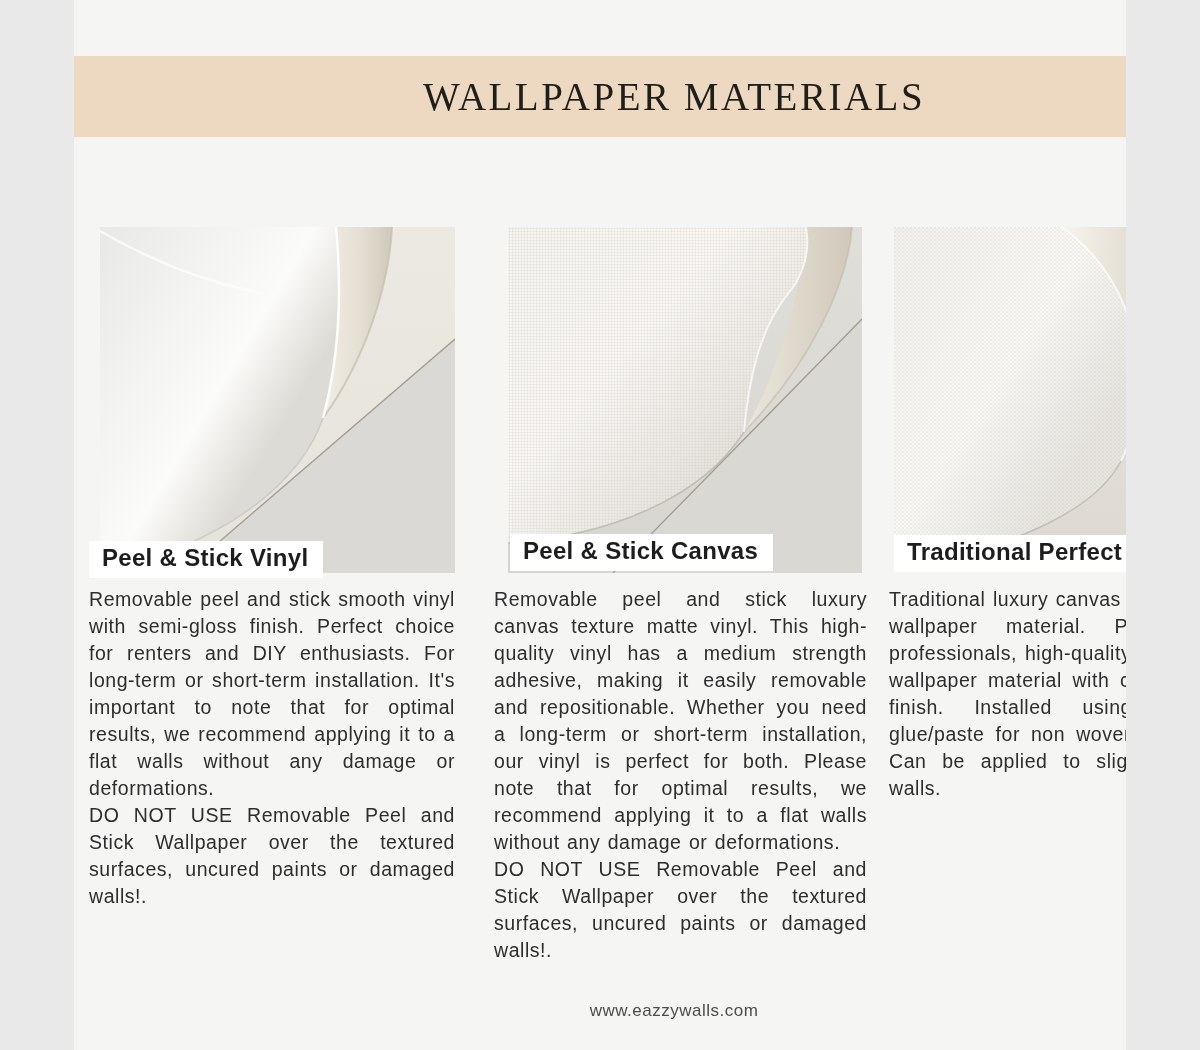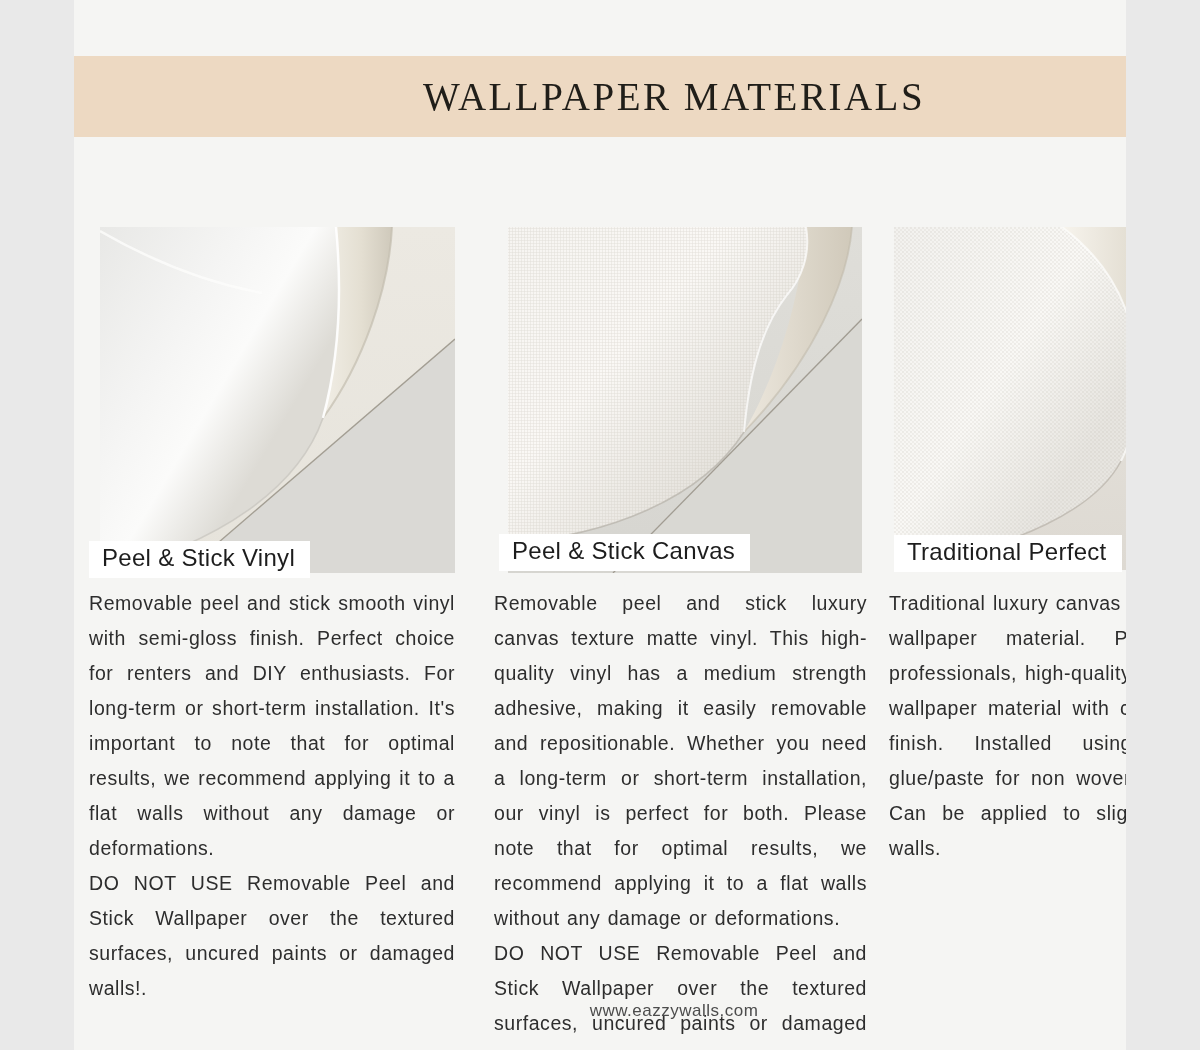--- a/index.html
+++ b/index.html
@@ -46,7 +46,7 @@
   .col-3 .label-box { left:5px;  top:308px; }
   .label-box span {
     font-size:24px;
-    font-weight:400;
+    font-weight:700;
     color:#1d1d1d;
     letter-spacing:0.3px;
   }

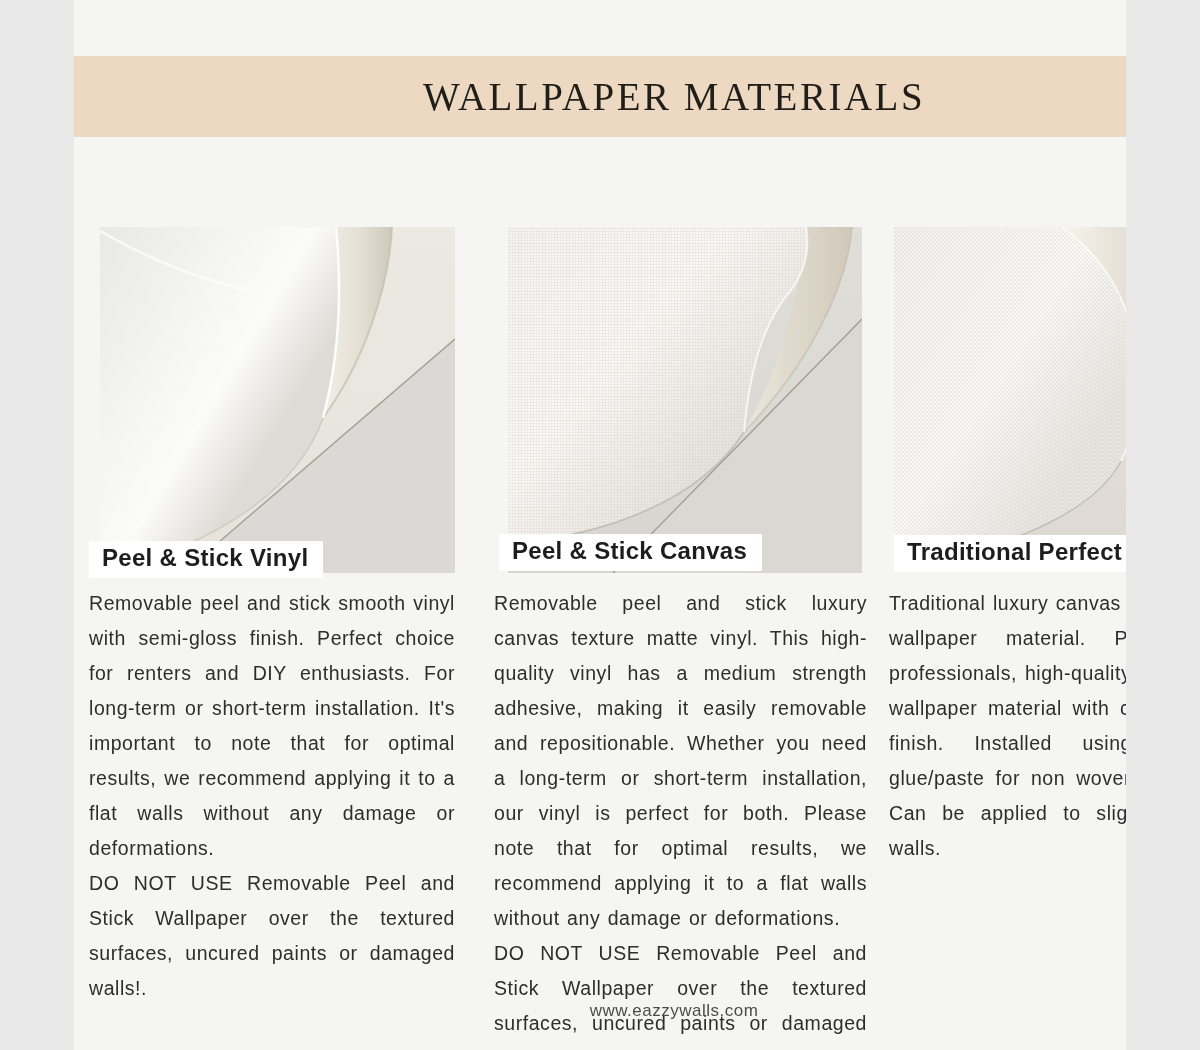--- a/index.html
+++ b/index.html
@@ -42,7 +42,7 @@
     white-space:nowrap;
   }
   .col-1 .label-box { left:0;    top:314px; }
-  .col-2 .label-box { left:5px; top:307px; }
+  .col-2 .label-box { left:16px; top:307px; }
   .col-3 .label-box { left:5px;  top:308px; }
   .label-box span {
     font-size:24px;

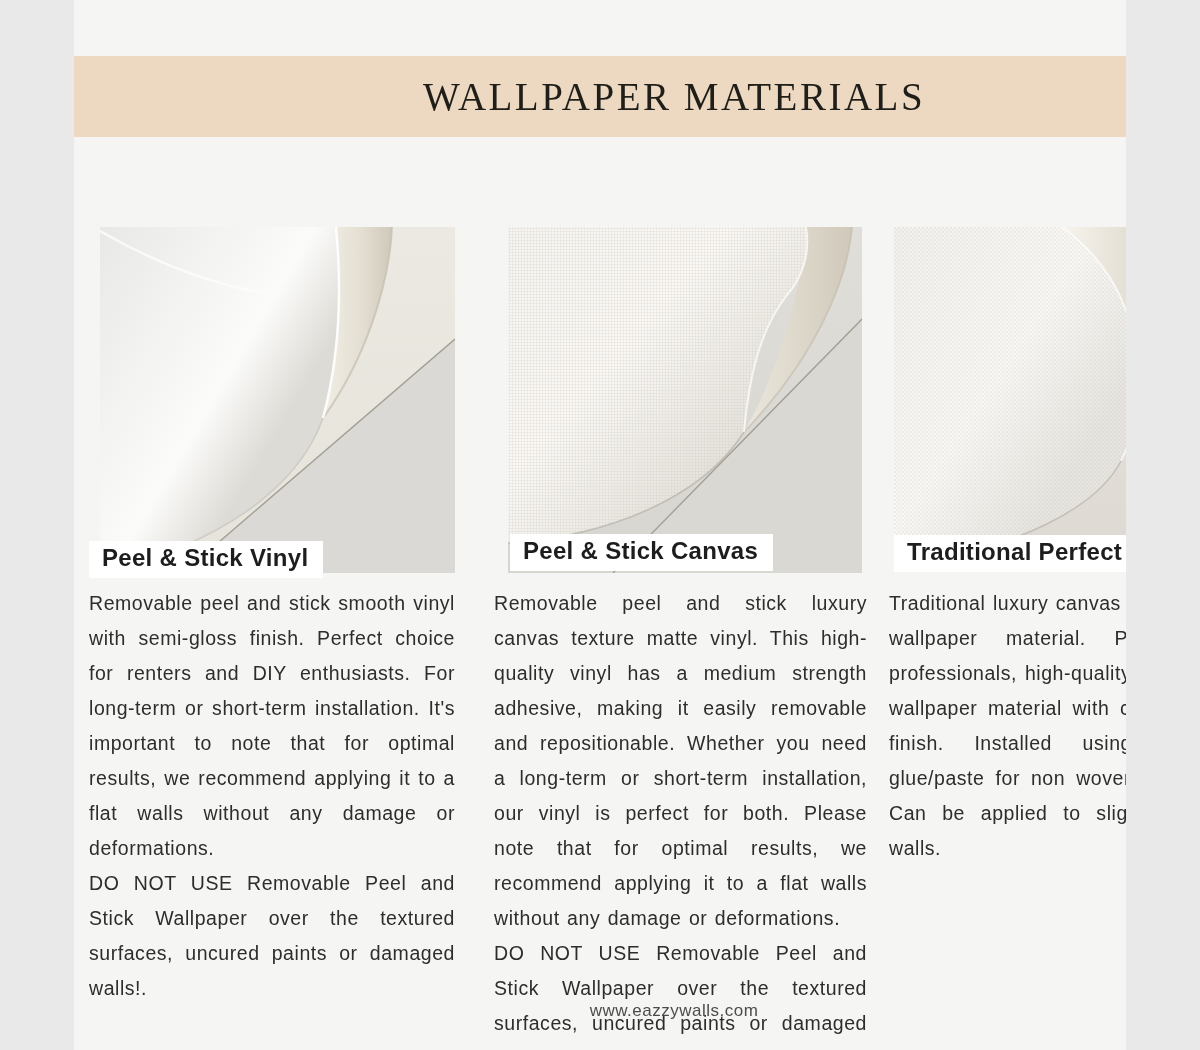--- a/index.html
+++ b/index.html
@@ -55,7 +55,7 @@
   .desc, .warning {
     text-align:justify;
     font-size:19.5px;
-    line-height:35px;
+    line-height:27px;
     color:var(--body-text,#2d2d2d);
     letter-spacing:0.55px;
     word-spacing:1.5px;

